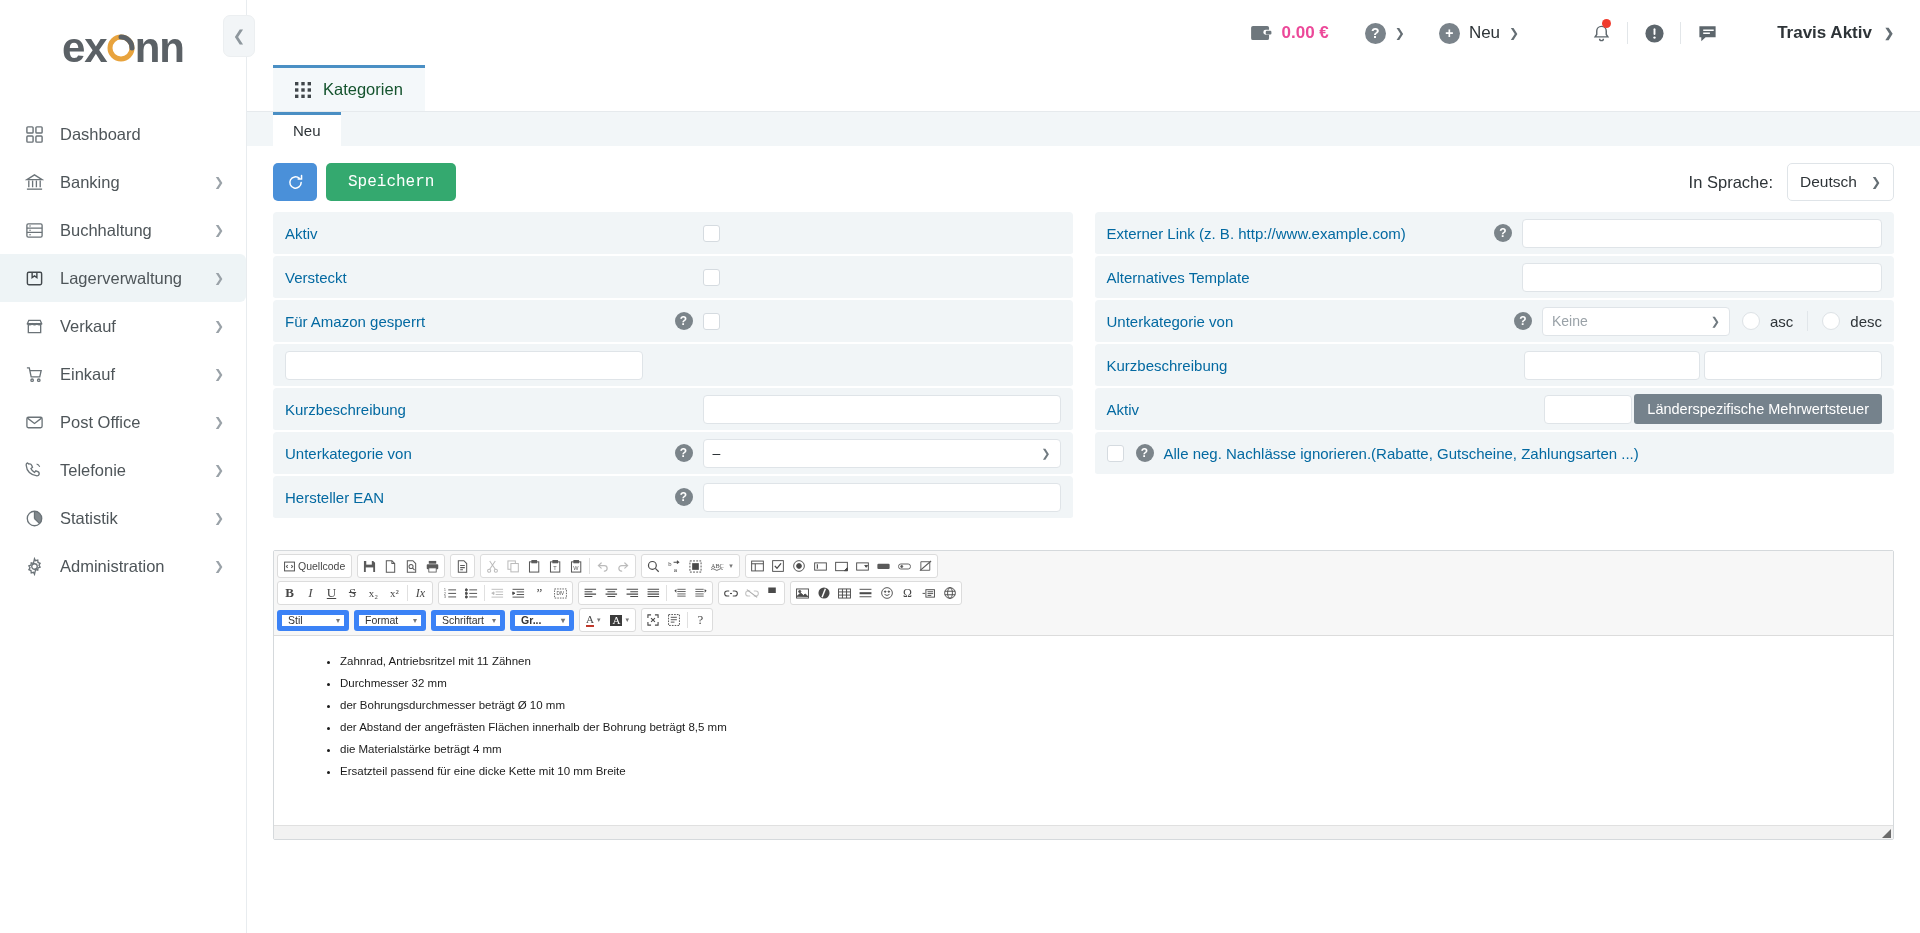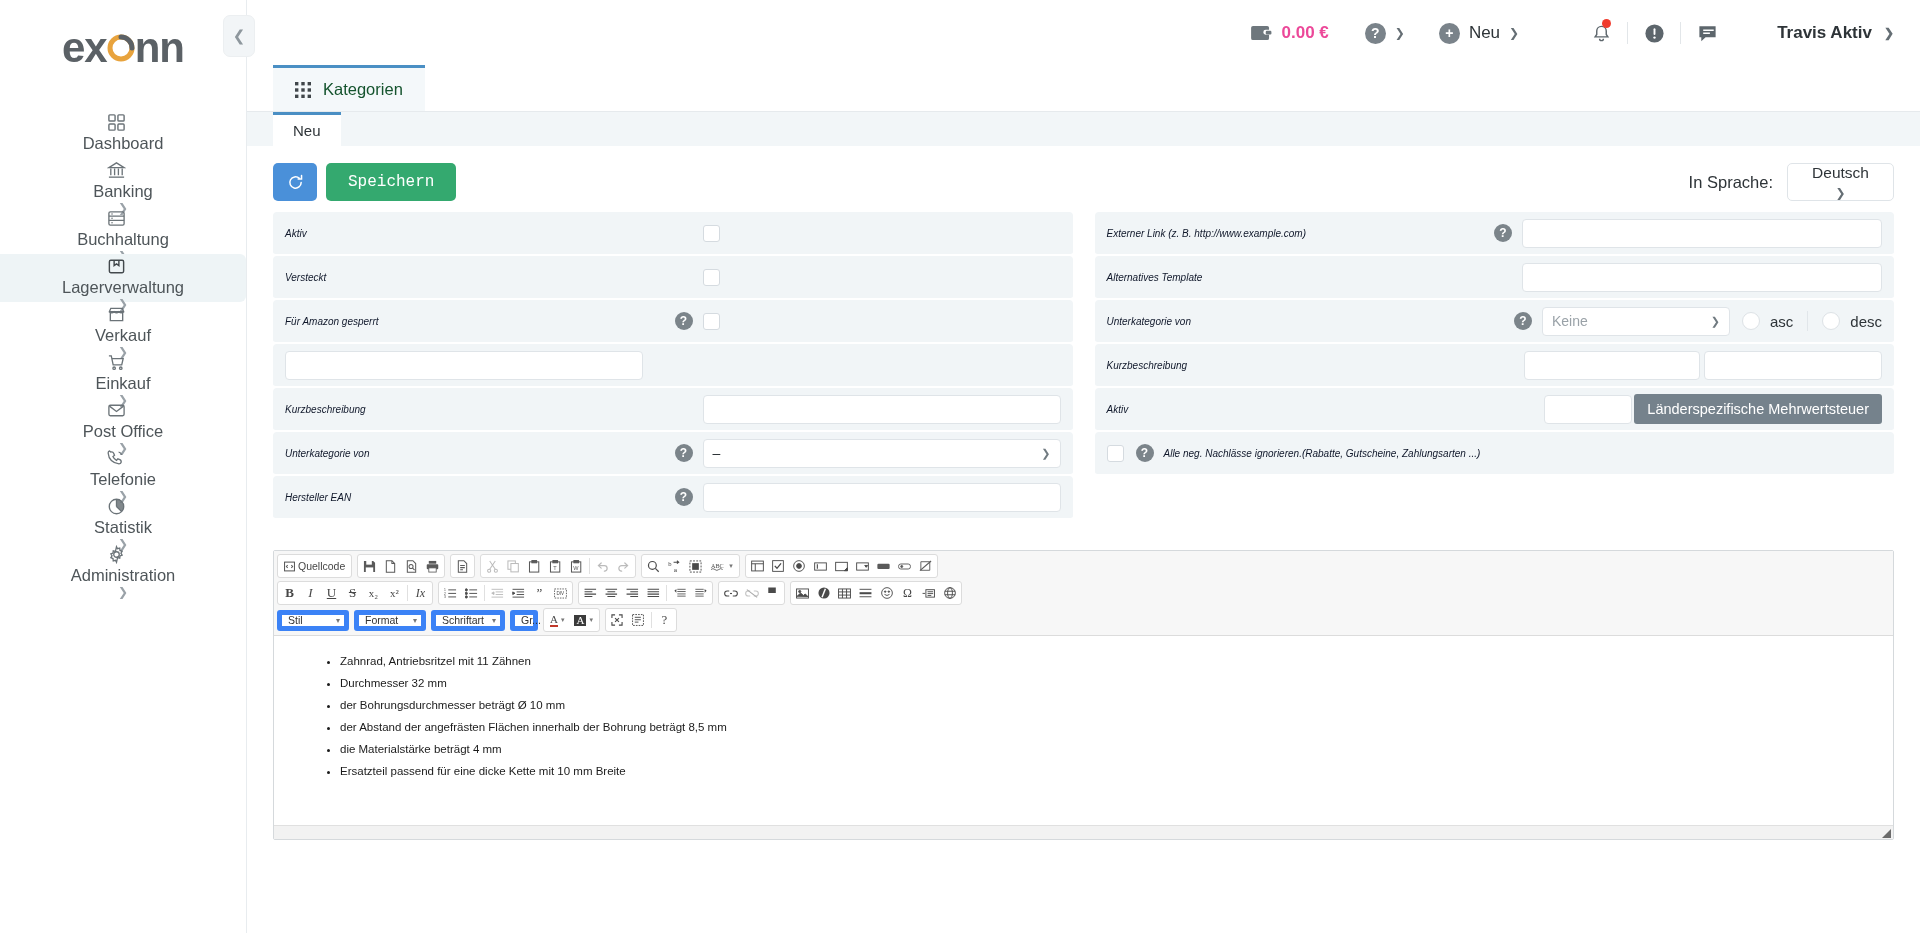--- a/index.html
+++ b/index.html
@@ -31,7 +31,6 @@
     color: #4e5559; font-size: 16.5px;
     cursor: pointer; position: relative;
     border-radius: 0 6px 6px 0;
-    flex-direction: column;
   }
   .nav-item.active { background: #eef4f6; }
   .nav-item .ico { width: 24px; height: 24px; margin-right: 14px; display: flex; align-items: center; justify-content: center; color: #6b7378; flex: 0 0 24px; }

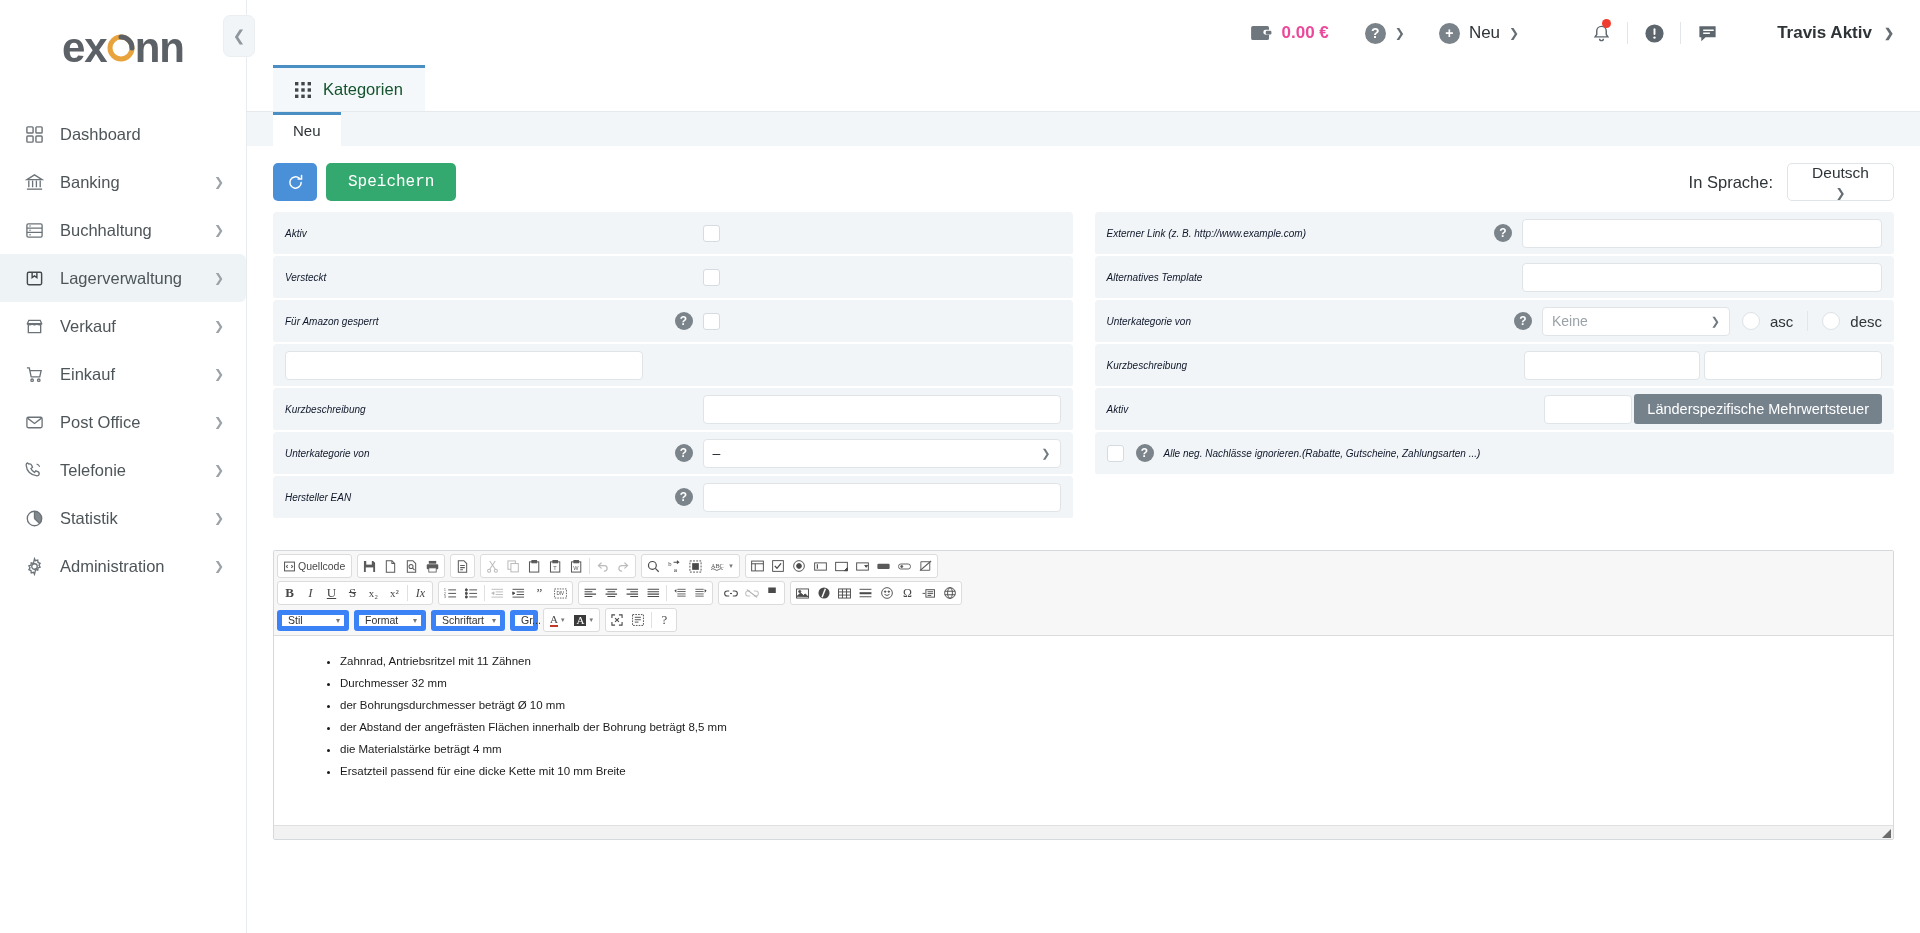--- a/index.html
+++ b/index.html
@@ -98,7 +98,7 @@
   .lang-select {
     width: 107px; height: 38px; border: 1px solid #dfe4e8; border-radius: 5px;
     background: #fff; display: flex; align-items: center; justify-content: space-between;
-    padding: 0 12px; font-size: 15.5px; color: #2e3438; cursor: pointer; flex-direction: column;
+    padding: 0 12px; font-size: 15.5px; color: #2e3438; cursor: pointer;
   }
 
   

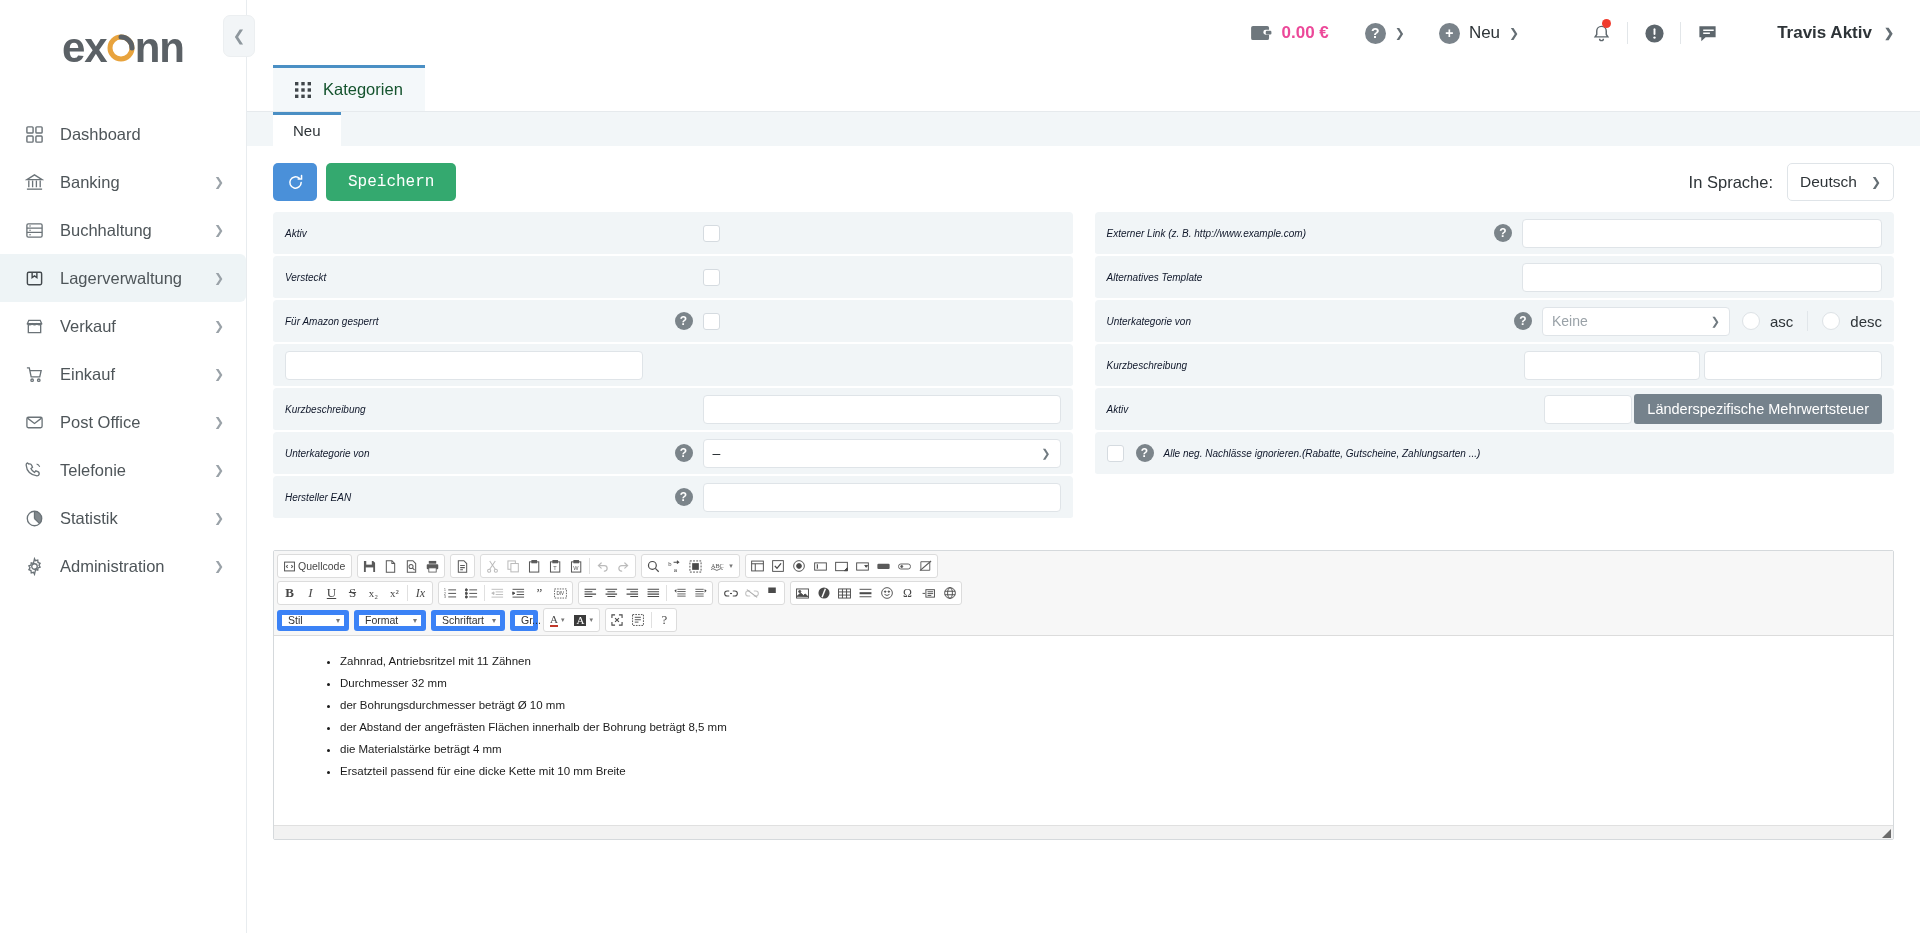--- a/index.html
+++ b/index.html
@@ -111,7 +111,7 @@
     margin-bottom: 0; padding: 0 12px;
     border-bottom: 2px solid #ffffff;
   }
-  .frow .flabel { font-size: 10px; color: #0f172a; flex: 1; white-space: nowrap; font-style: italic; }
+  .frow .flabel { font-size: 15px; color: #0369a1; flex: 1; white-space: nowrap; }
   .qmark {
     width: 18px; height: 18px; border-radius: 50%; background: #7b848a; color: #fff;
     font-size: 12px; font-weight: 700; display: flex; align-items: center; justify-content: center;

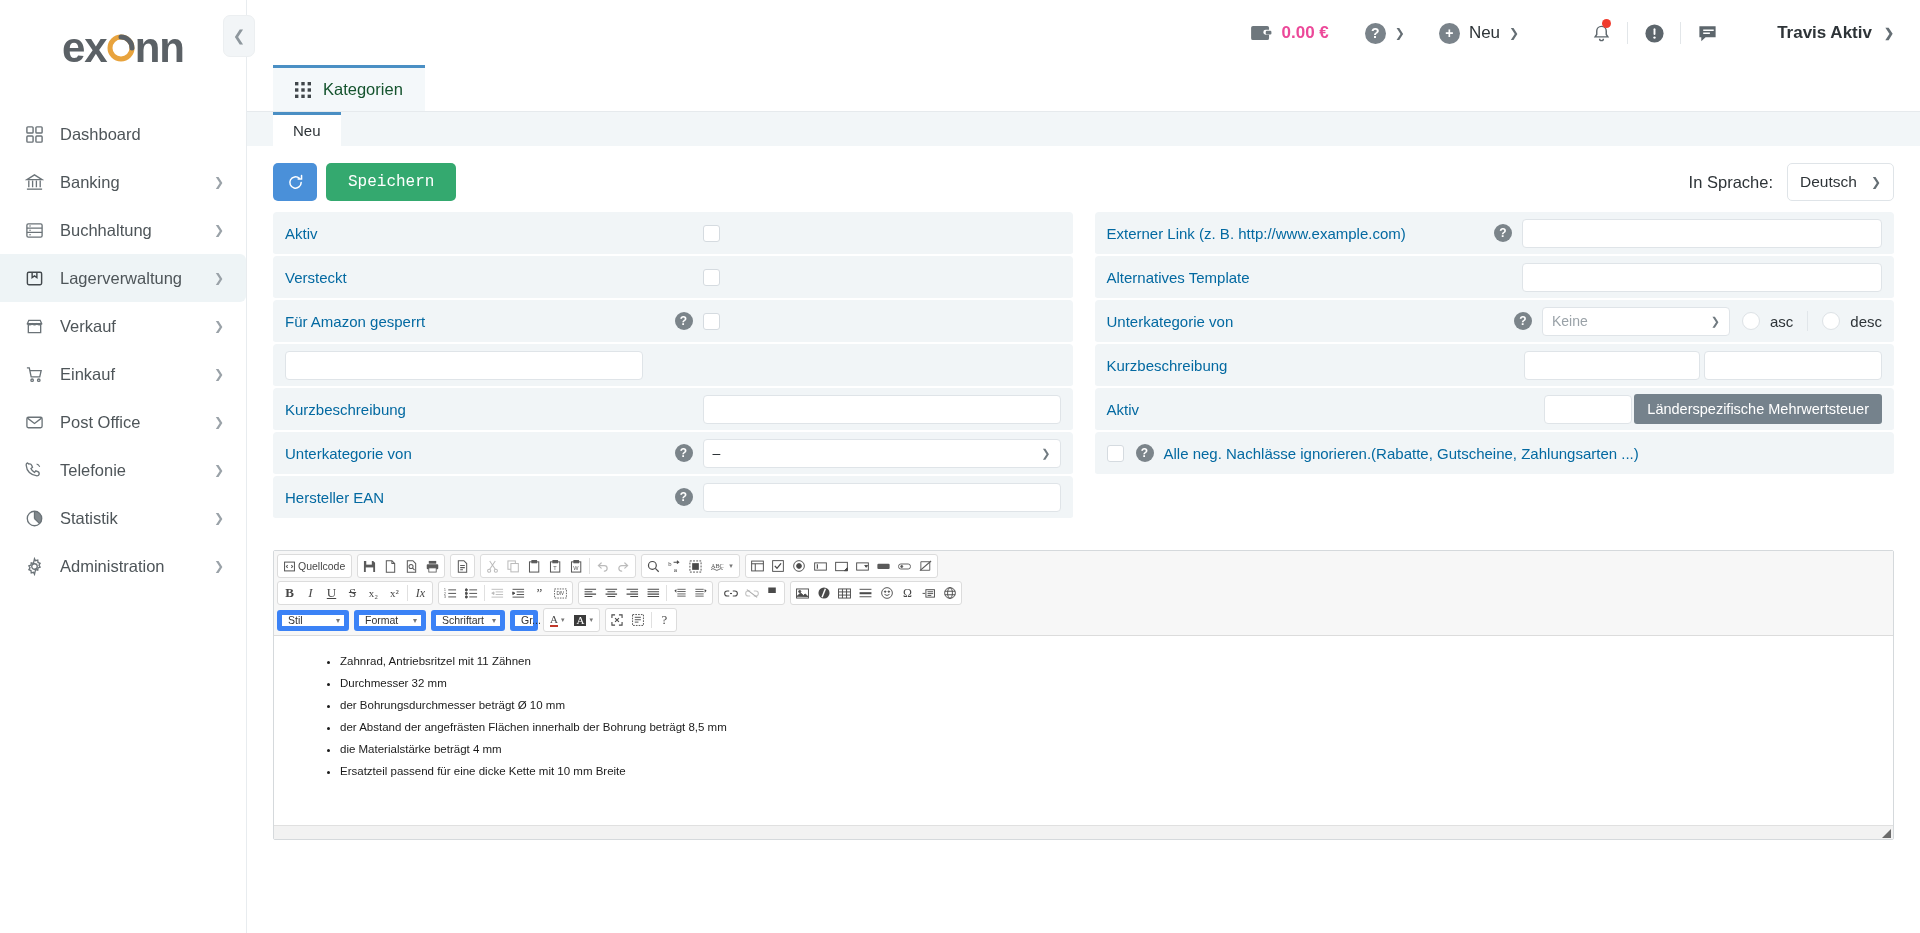--- a/index.html
+++ b/index.html
@@ -886,7 +886,7 @@
               <span>Schriftart</span>
                 <span class="ar">▾</span>
             </div>
-            <div class="tcombo" style="width:28px;">
+            <div class="tcombo" style="width:64px;font-weight:bold;">
               <span>Gr...</span>
                 <span class="ar">▾</span>
             </div>

